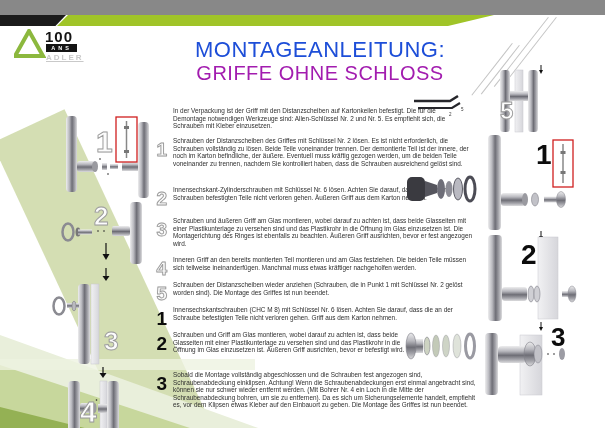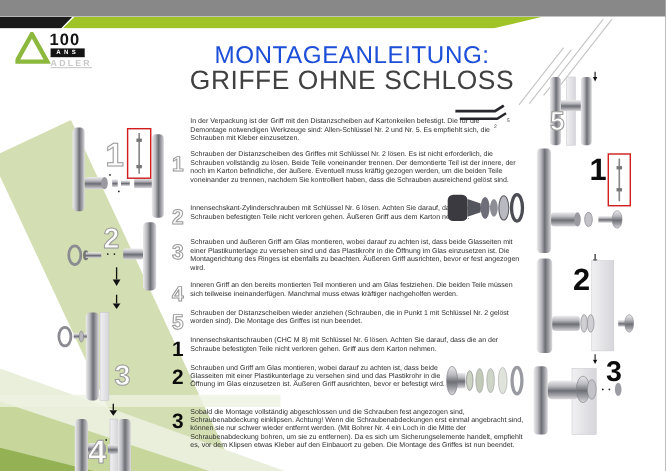--- a/index.html
+++ b/index.html
@@ -34,7 +34,7 @@
   
   #title-wrap{left:165px;top:22px;width:310px;text-align:center;}
   #title-line1{font-size:22px;color:#1d4ed8;letter-spacing:.5px;line-height:25px;}
-  #title-line2{font-size:24px;color:#404040;letter-spacing:.5px;line-height:23px;}
+  #title-line2{font-size:20px;color:#a21caf;letter-spacing:.5px;line-height:23px;}
   
   .step{position:absolute;display:flex;align-items:flex-start;left:146px;}
   .step .n{width:21px;text-align:right;margin-right:6px;flex:none;font-size:19px;line-height:19px;font-weight:bold;margin-top:3px;}

